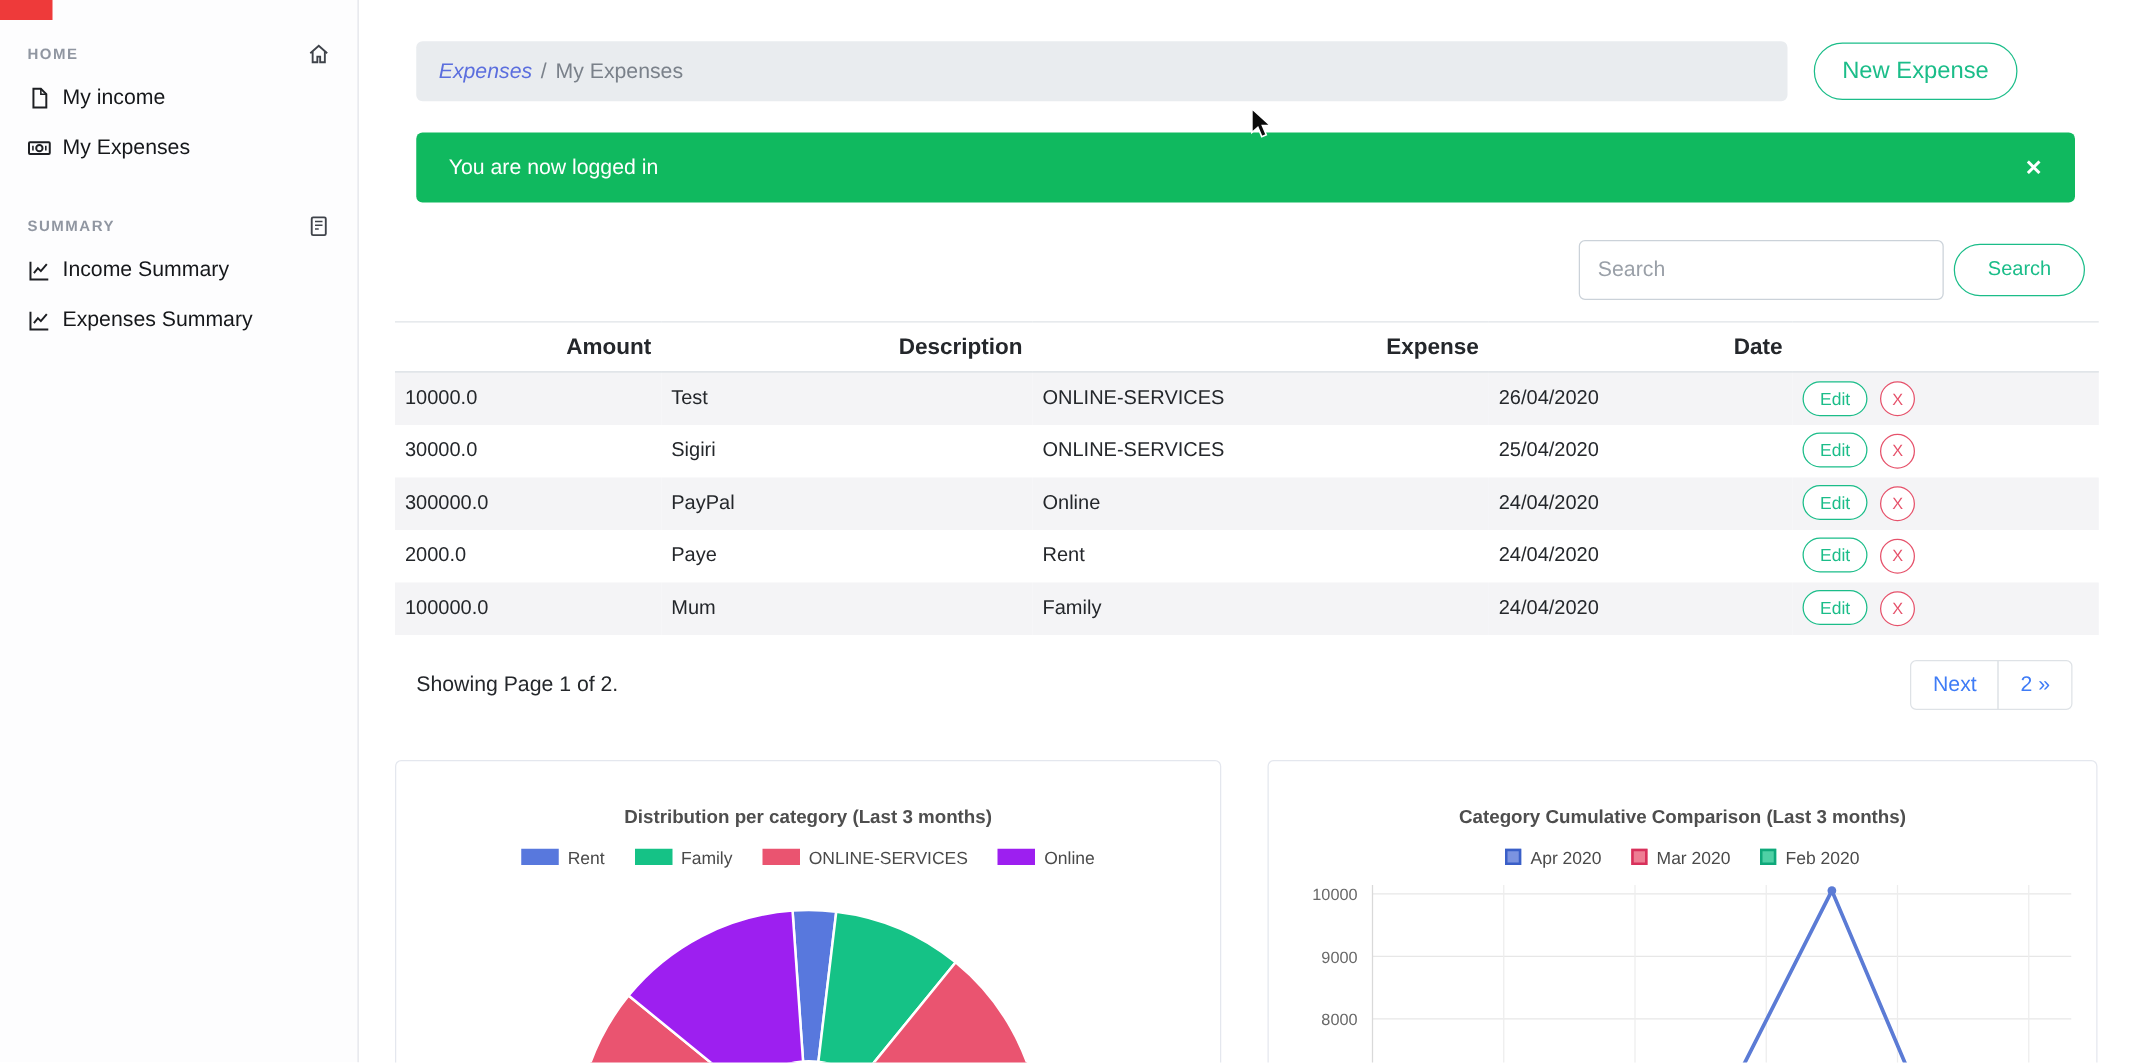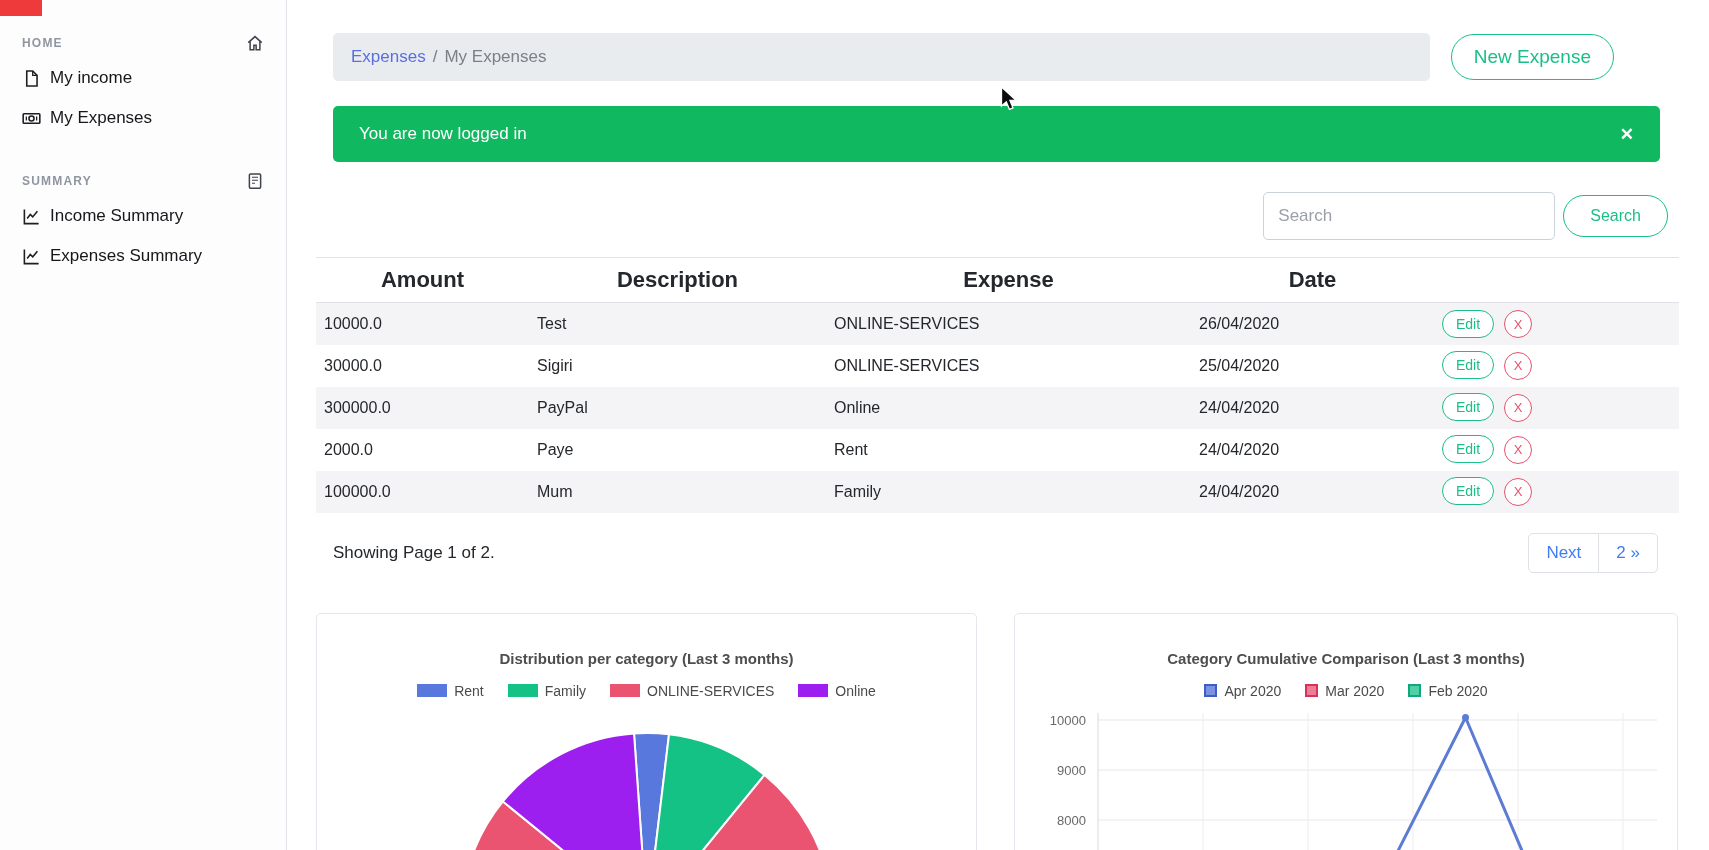--- a/index.html
+++ b/index.html
@@ -28,7 +28,7 @@
   .header-row { display:flex; align-items:center; margin-top:33px; }
   .breadcrumb { width:1097px; height:48px; background:#e9ecef; border-radius:5px;
                 display:flex; align-items:center; padding-left:18px; font-size:17px; }
-  .breadcrumb a { color:#5b6ede; text-decoration:none; cursor:pointer; }
+  .breadcrumb a { color:#5b6ede; text-decoration:none; cursor:pointer;font-style:italic; }
   .breadcrumb .sep { color:#7a818a; margin:0 7px; }
   .breadcrumb .current { color:#7a818a; }
   .btn-new { margin-left:auto; margin-right:65px; background:#fff; color:#1bbd89;

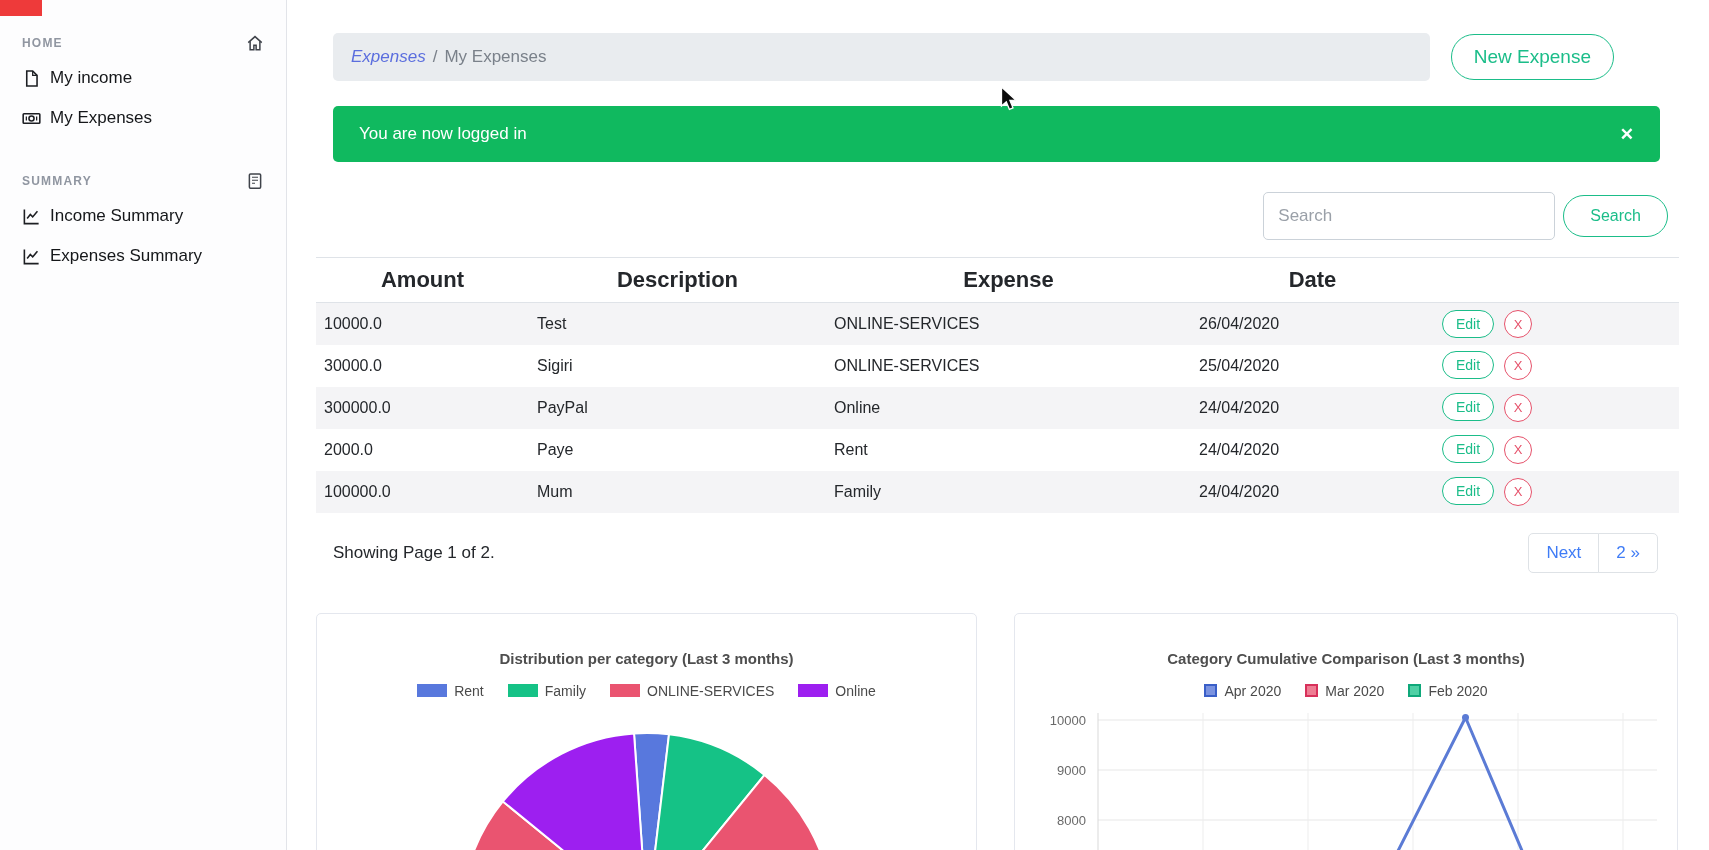--- a/index.html
+++ b/index.html
@@ -51,7 +51,7 @@
 
   table.expense-table { margin-top:17px; margin-left:-17px; width:calc(100% + 17px);
                         border-collapse:collapse; }
-  .expense-table th { text-align:center; font-size:22px; padding:9px 8px;
+  .expense-table th { text-align:right; font-size:18px; padding:9px 8px;
                       border-top:1px solid #dfe3e8; border-bottom:1px solid #dfe3e8; }
   .expense-table td { font-size:16px; padding:0 8px; height:42px; }
   .expense-table tbody tr:nth-child(odd) { background:#f4f4f6; }

